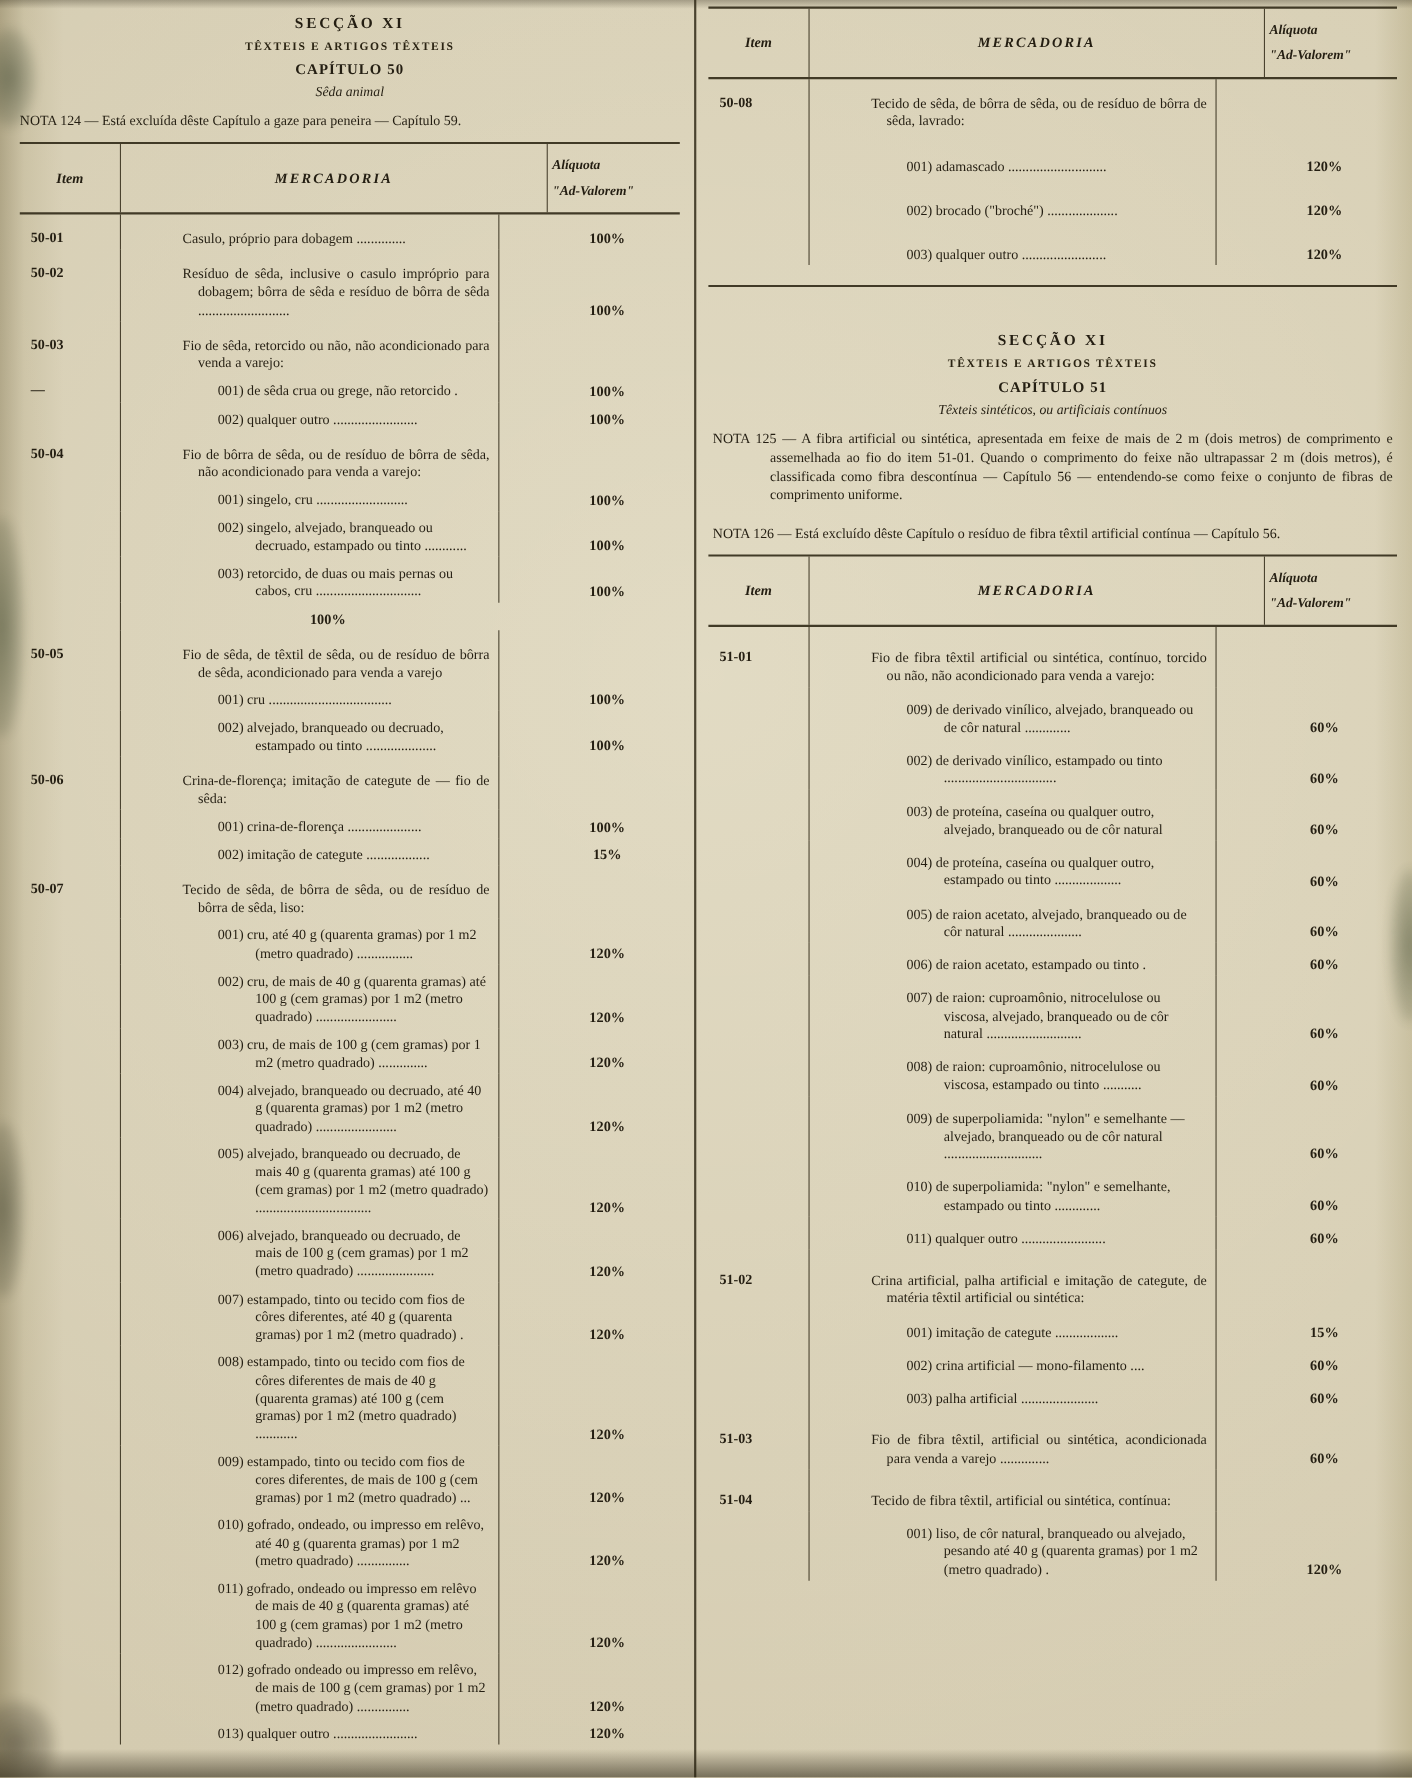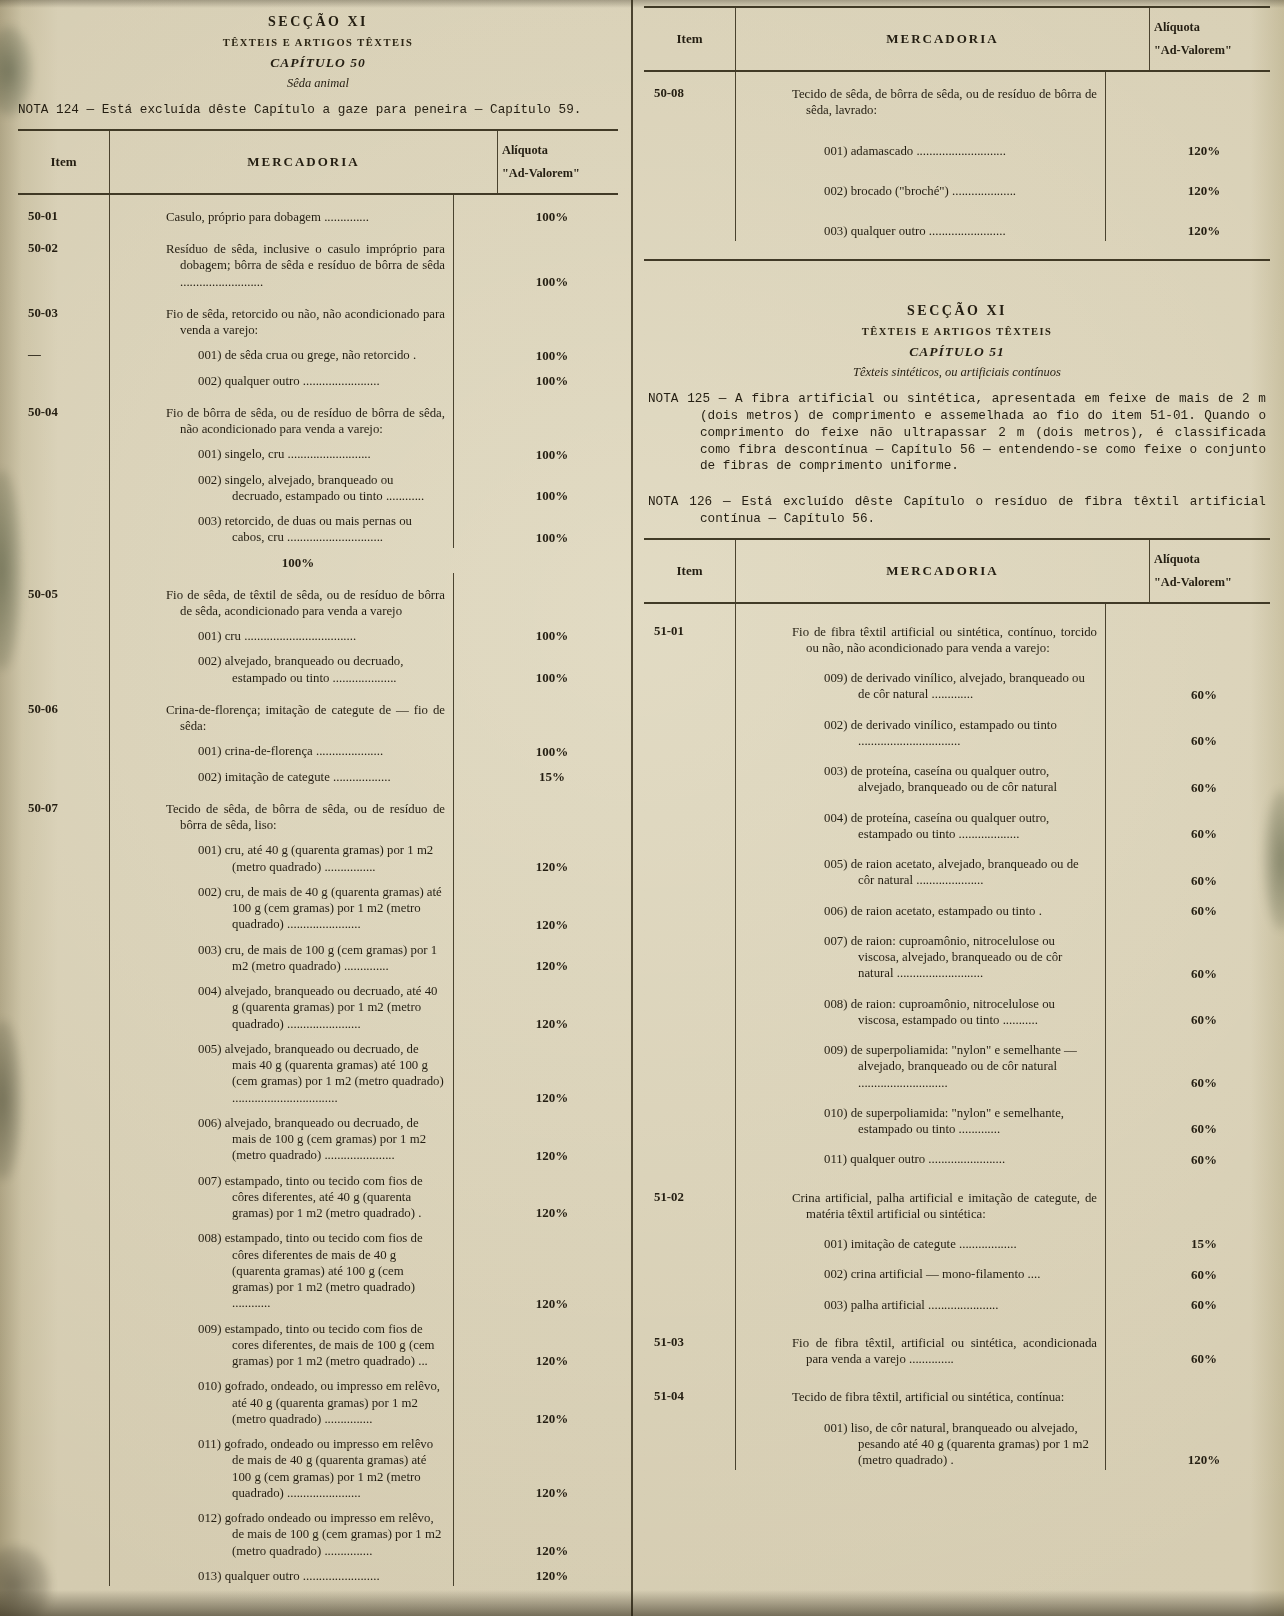--- a/index.html
+++ b/index.html
@@ -58,6 +58,7 @@
     display:grid; grid-template-columns:92px 1fr 120px;
     border-top:2px solid rgba(48,41,22,0.9);
     border-bottom:2px solid rgba(48,41,22,0.9);
+    font-style:italic;
   }
   .t-head > div { padding:12px 4px; }
   .h-item {

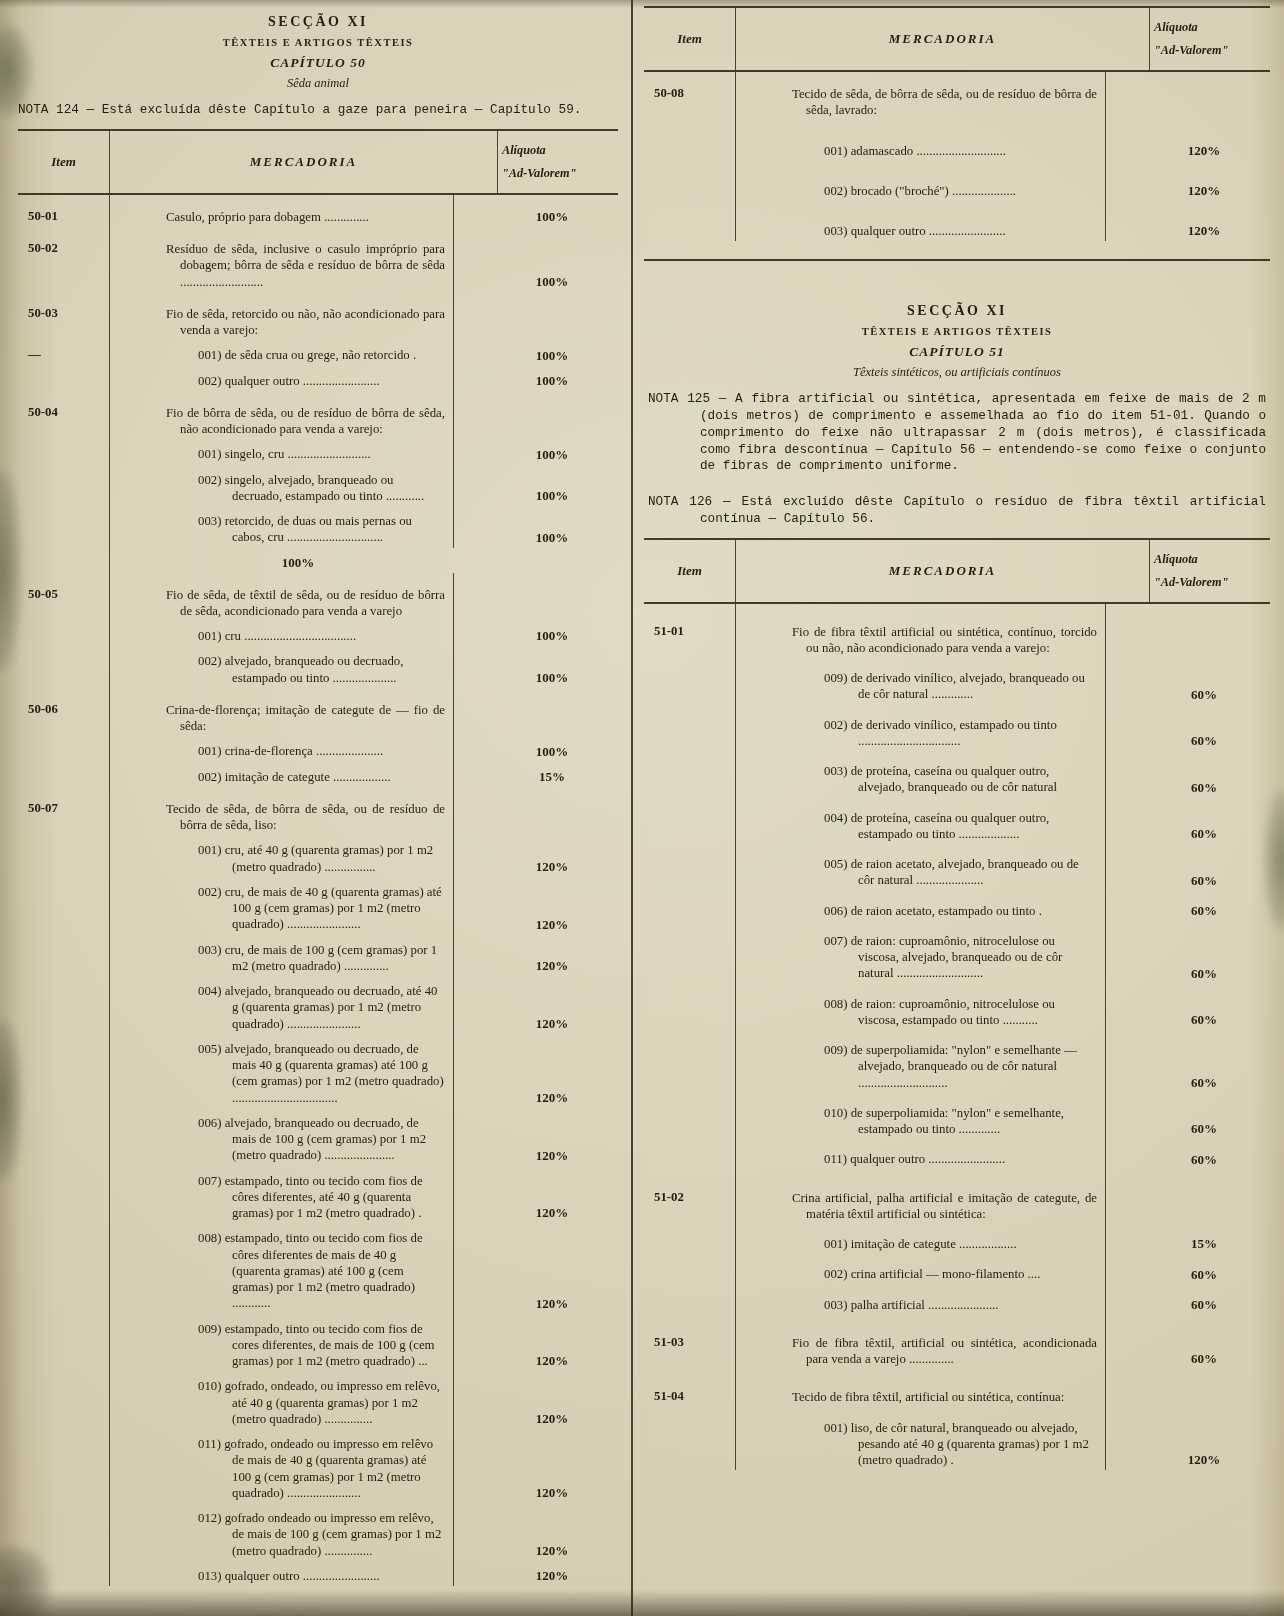--- a/index.html
+++ b/index.html
@@ -41,7 +41,7 @@
   .sec-head { text-align:center; padding:8px 0 2px; }
   .sec-line1 { font-weight:bold; font-size:14px;   letter-spacing:2.5px; }
   .sec-line2 { font-weight:bold; font-size:10.5px; letter-spacing:1.5px; margin-top:7px; color:#2b2413; }
-  .sec-line3 { font-weight:bold; font-style:italic; font-size:13.5px; letter-spacing:1px; margin-top:7px; }
+  .sec-line3 { font-weight:bold; font-size:13.5px; letter-spacing:1px; margin-top:7px; }
   .sec-line4 { font-style:italic; font-size:12.5px; margin-top:5px; }
   .sec-head.mt { margin-top:34px; }
 

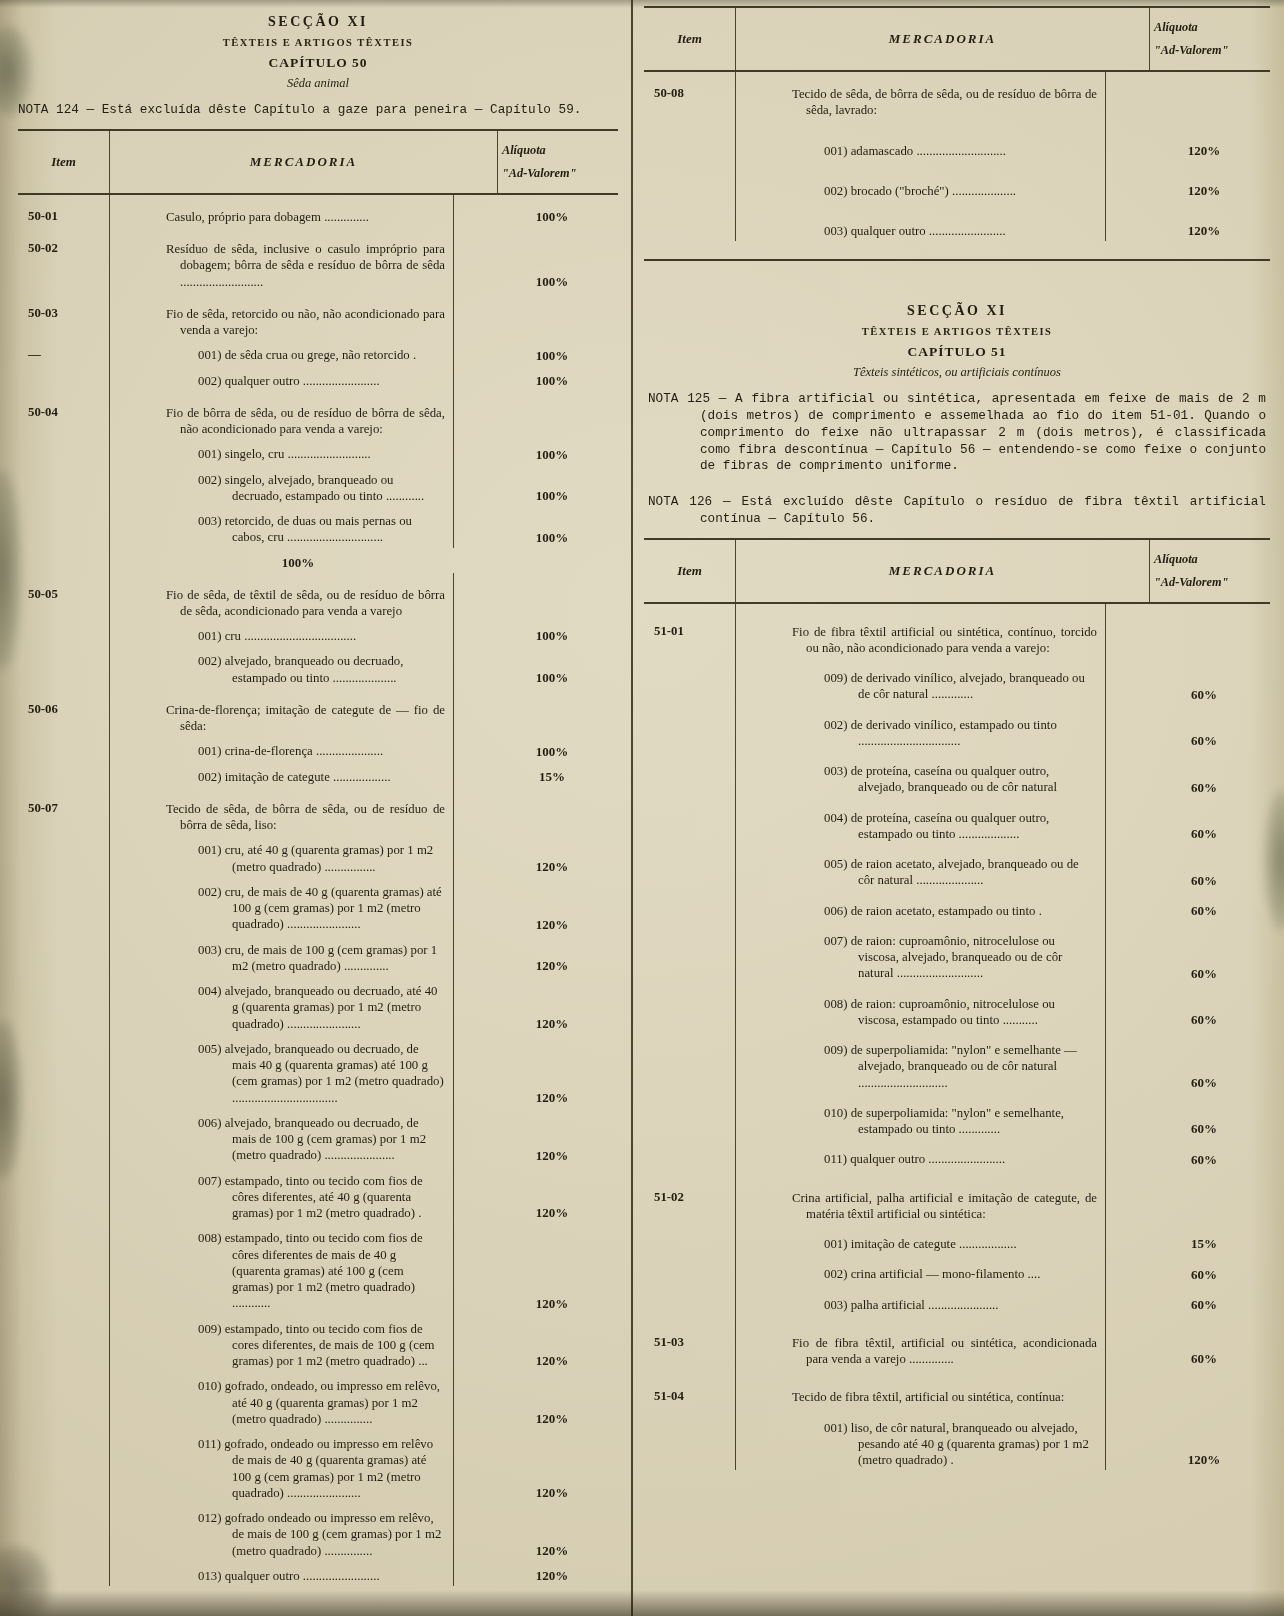--- a/index.html
+++ b/index.html
@@ -48,7 +48,7 @@
   
   .nota {
     font-size:12.7px; line-height:1.32; text-align:justify;
-    margin:9px 4px 10px 0; padding-left:52px; text-indent:-52px;font-family:Liberation Mono, monospace;
+    margin:9px 4px 10px 0; padding-left:52px; text-indent:-52px;
   }
   .col.right .nota { margin-left:4px; }
 

